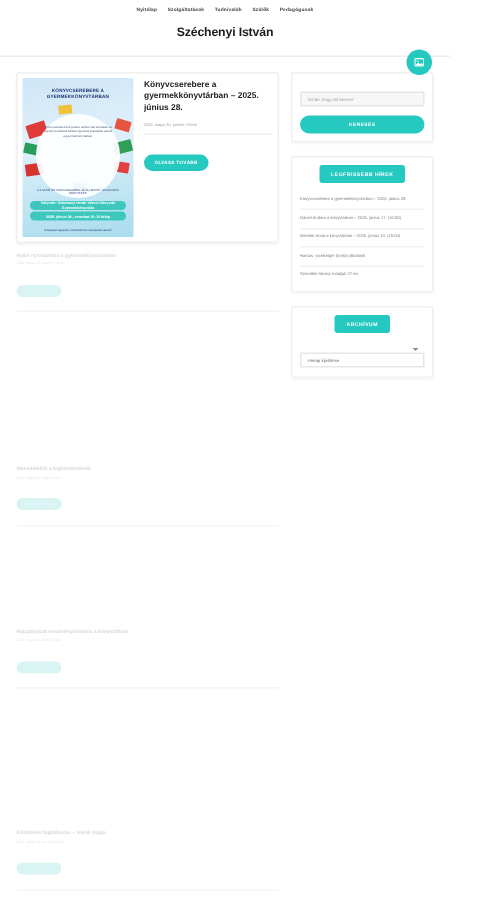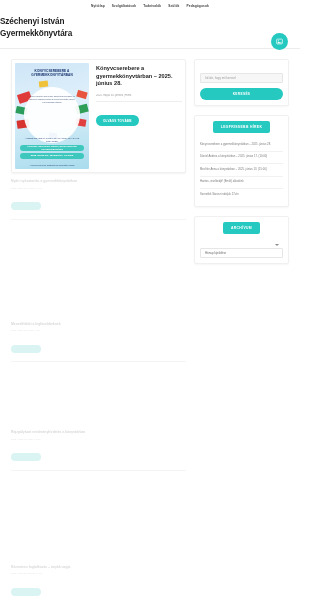--- a/index.html
+++ b/index.html
@@ -41,7 +41,7 @@
   .masthead {
     position: relative;
     padding: 4px 0 9px 0;
-    text-align: left;
+    text-align: center;
     border-bottom: 1px solid #ececec;
     background: #ffffff;
   }

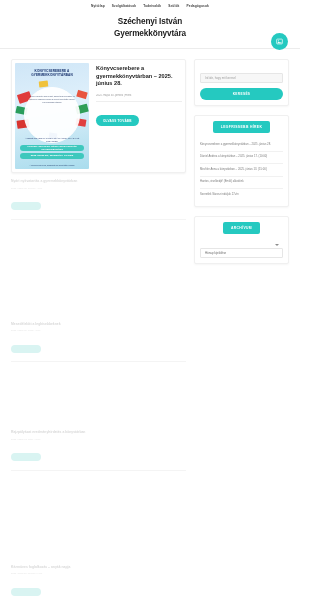--- a/index.html
+++ b/index.html
@@ -325,7 +325,6 @@
 
   <header class="masthead">
     <div class="site-title">Széchenyi István</div>
-    <div class="site-title">Gyermekkönyvtára</div>
     <div class="header-circle">
       <svg width="7" height="7" viewBox="0 0 16 16" aria-hidden="true">
         <rect x="1.5" y="2.5" width="13" height="11" rx="1.5" fill="none" stroke="#ffffff" stroke-width="1.6"></rect>

